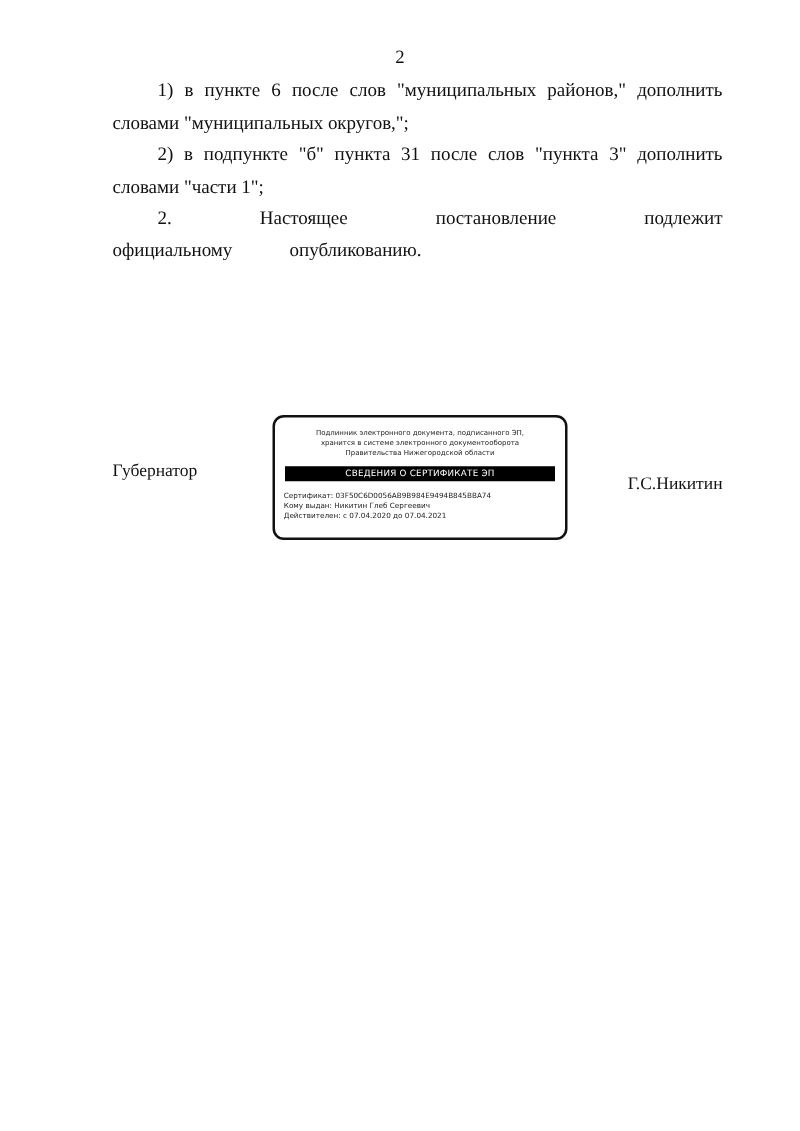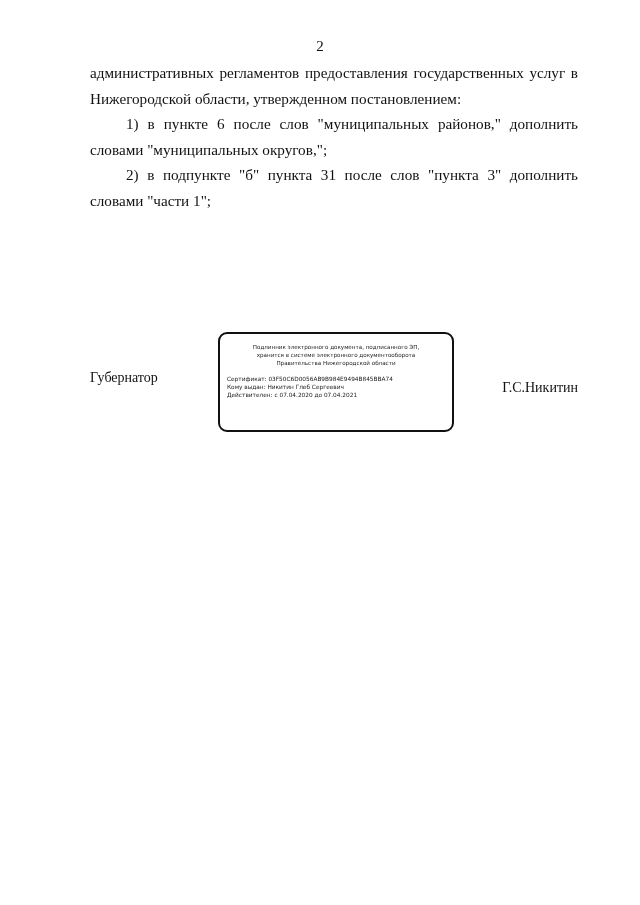--- a/index.html
+++ b/index.html
@@ -30,7 +30,6 @@
 <div class="page-num">2</div>
 
 <div class="body-text">
-  <p class="para">административных регламентов предоставления государственных услуг в Нижегородской области, утвержденном постановлением:</p>
   <p class="para indent">1) в пункте 6 после слов "муниципальных районов," дополнить словами "муниципальных округов,";</p>
   <p class="para indent">2) в подпункте "б" пункта 31 после слов "пункта 3" дополнить словами "части 1";</p>
 </div>

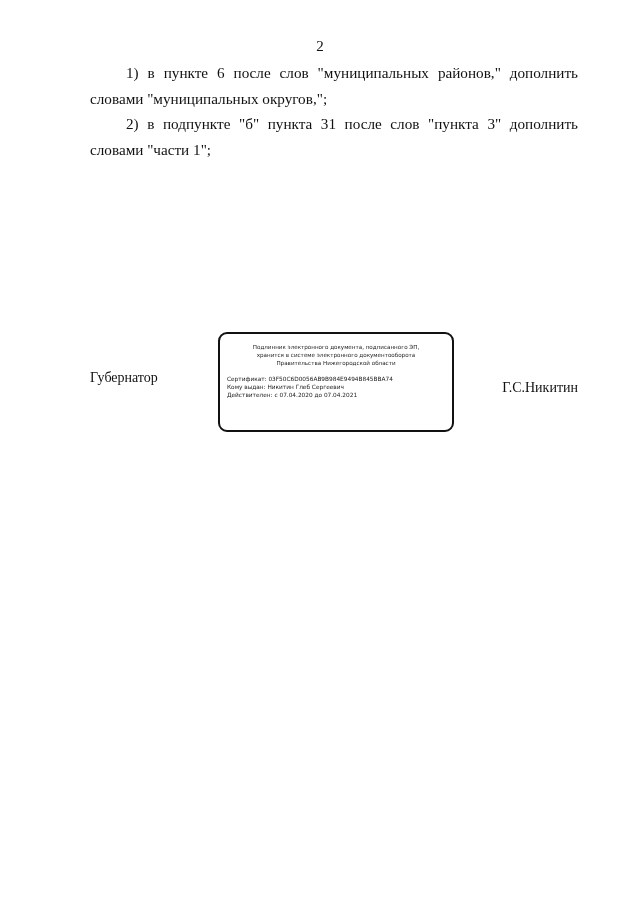--- a/index.html
+++ b/index.html
@@ -32,6 +32,7 @@
 <div class="body-text">
   <p class="para indent">1) в пункте 6 после слов "муниципальных районов," дополнить словами "муниципальных округов,";</p>
   <p class="para indent">2) в подпункте "б" пункта 31 после слов "пункта 3" дополнить словами "части 1";</p>
+  <p class="para indent" style="word-spacing: 42px;">2. Настоящее постановление подлежит официальному опубликованию.</p>
 </div>
 
 <div class="signature-row">

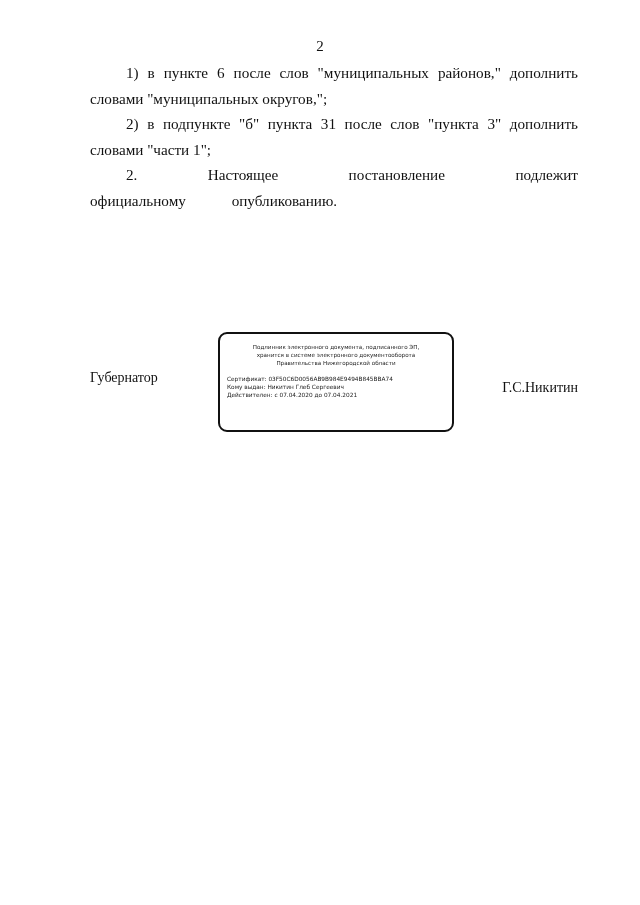--- a/index.html
+++ b/index.html
@@ -46,6 +46,7 @@
     <div>хранится в системе электронного документооборота</div>
     <div>Правительства Нижегородской области</div>
   </div>
+  <div class="stamp-bar">СВЕДЕНИЯ О СЕРТИФИКАТЕ ЭП</div>
   <div class="stamp-info">
     <div>
       <span class="lbl">Сертификат:</span>

